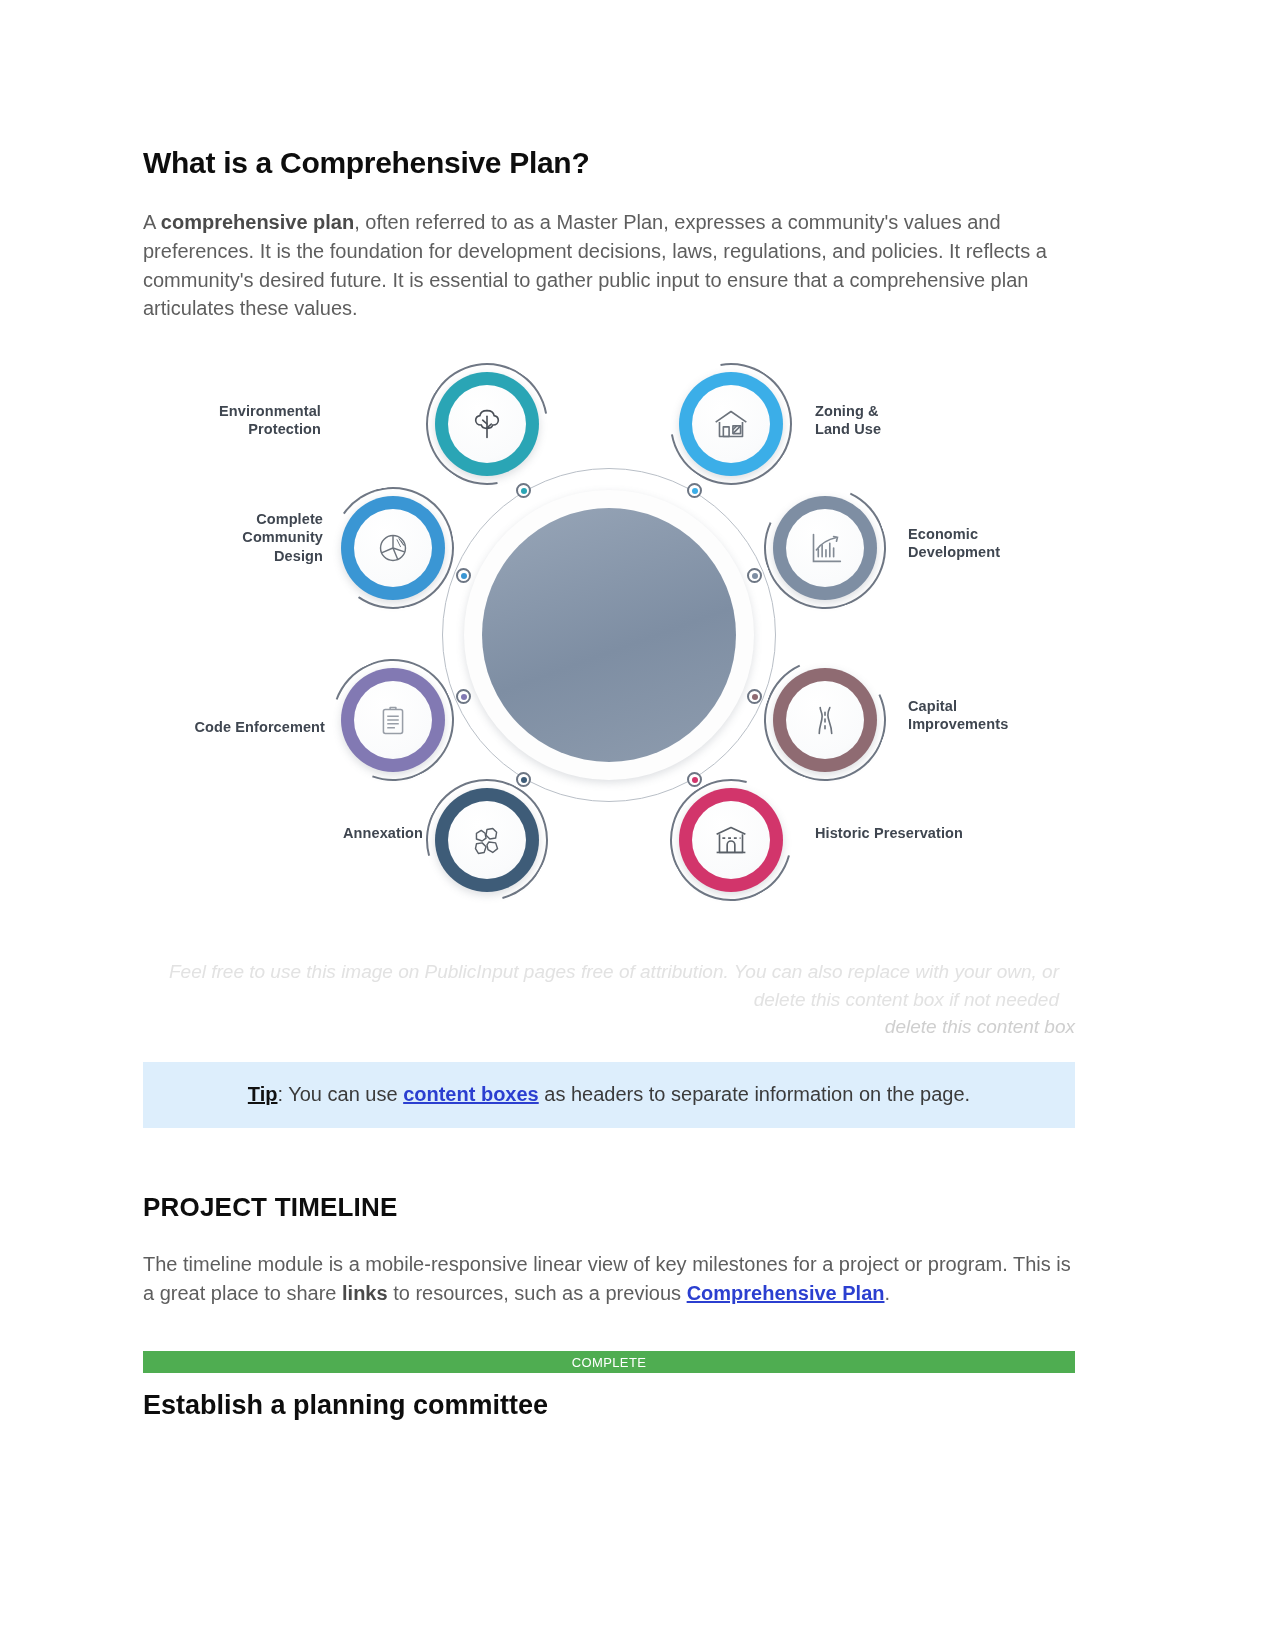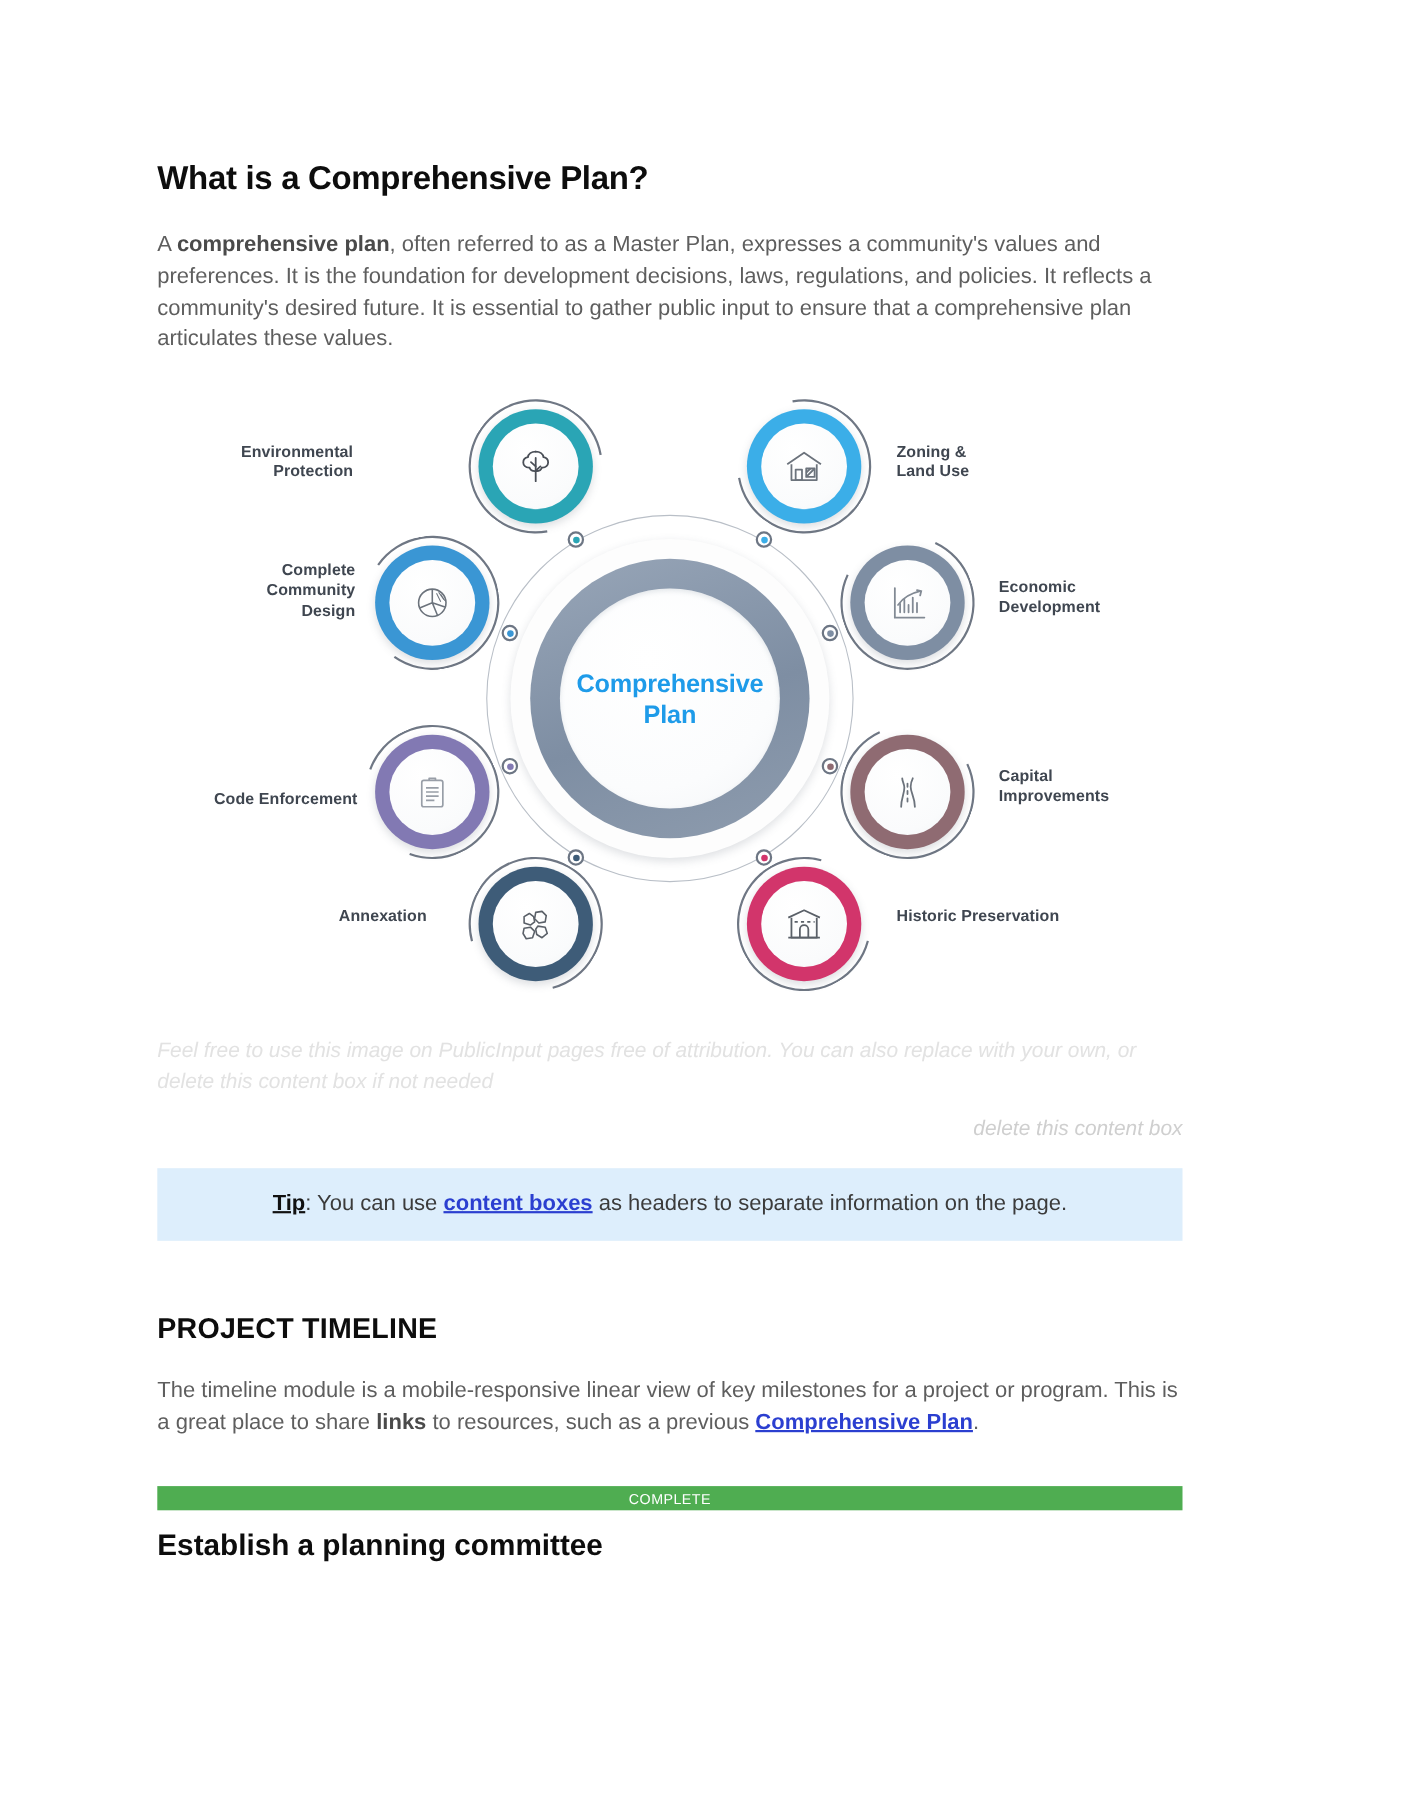--- a/index.html
+++ b/index.html
@@ -171,12 +171,6 @@
 
         <div class="hub-outer"></div>
         <div class="hub-ring"></div>
-        <div class="hub-inner">
-          <div class="hub-label">
-            <div>Comprehensive</div>
-            <div>Plan</div>
-          </div>
-        </div>
       </div>
 
       <div class="node" style="left:292px; top:22px;">

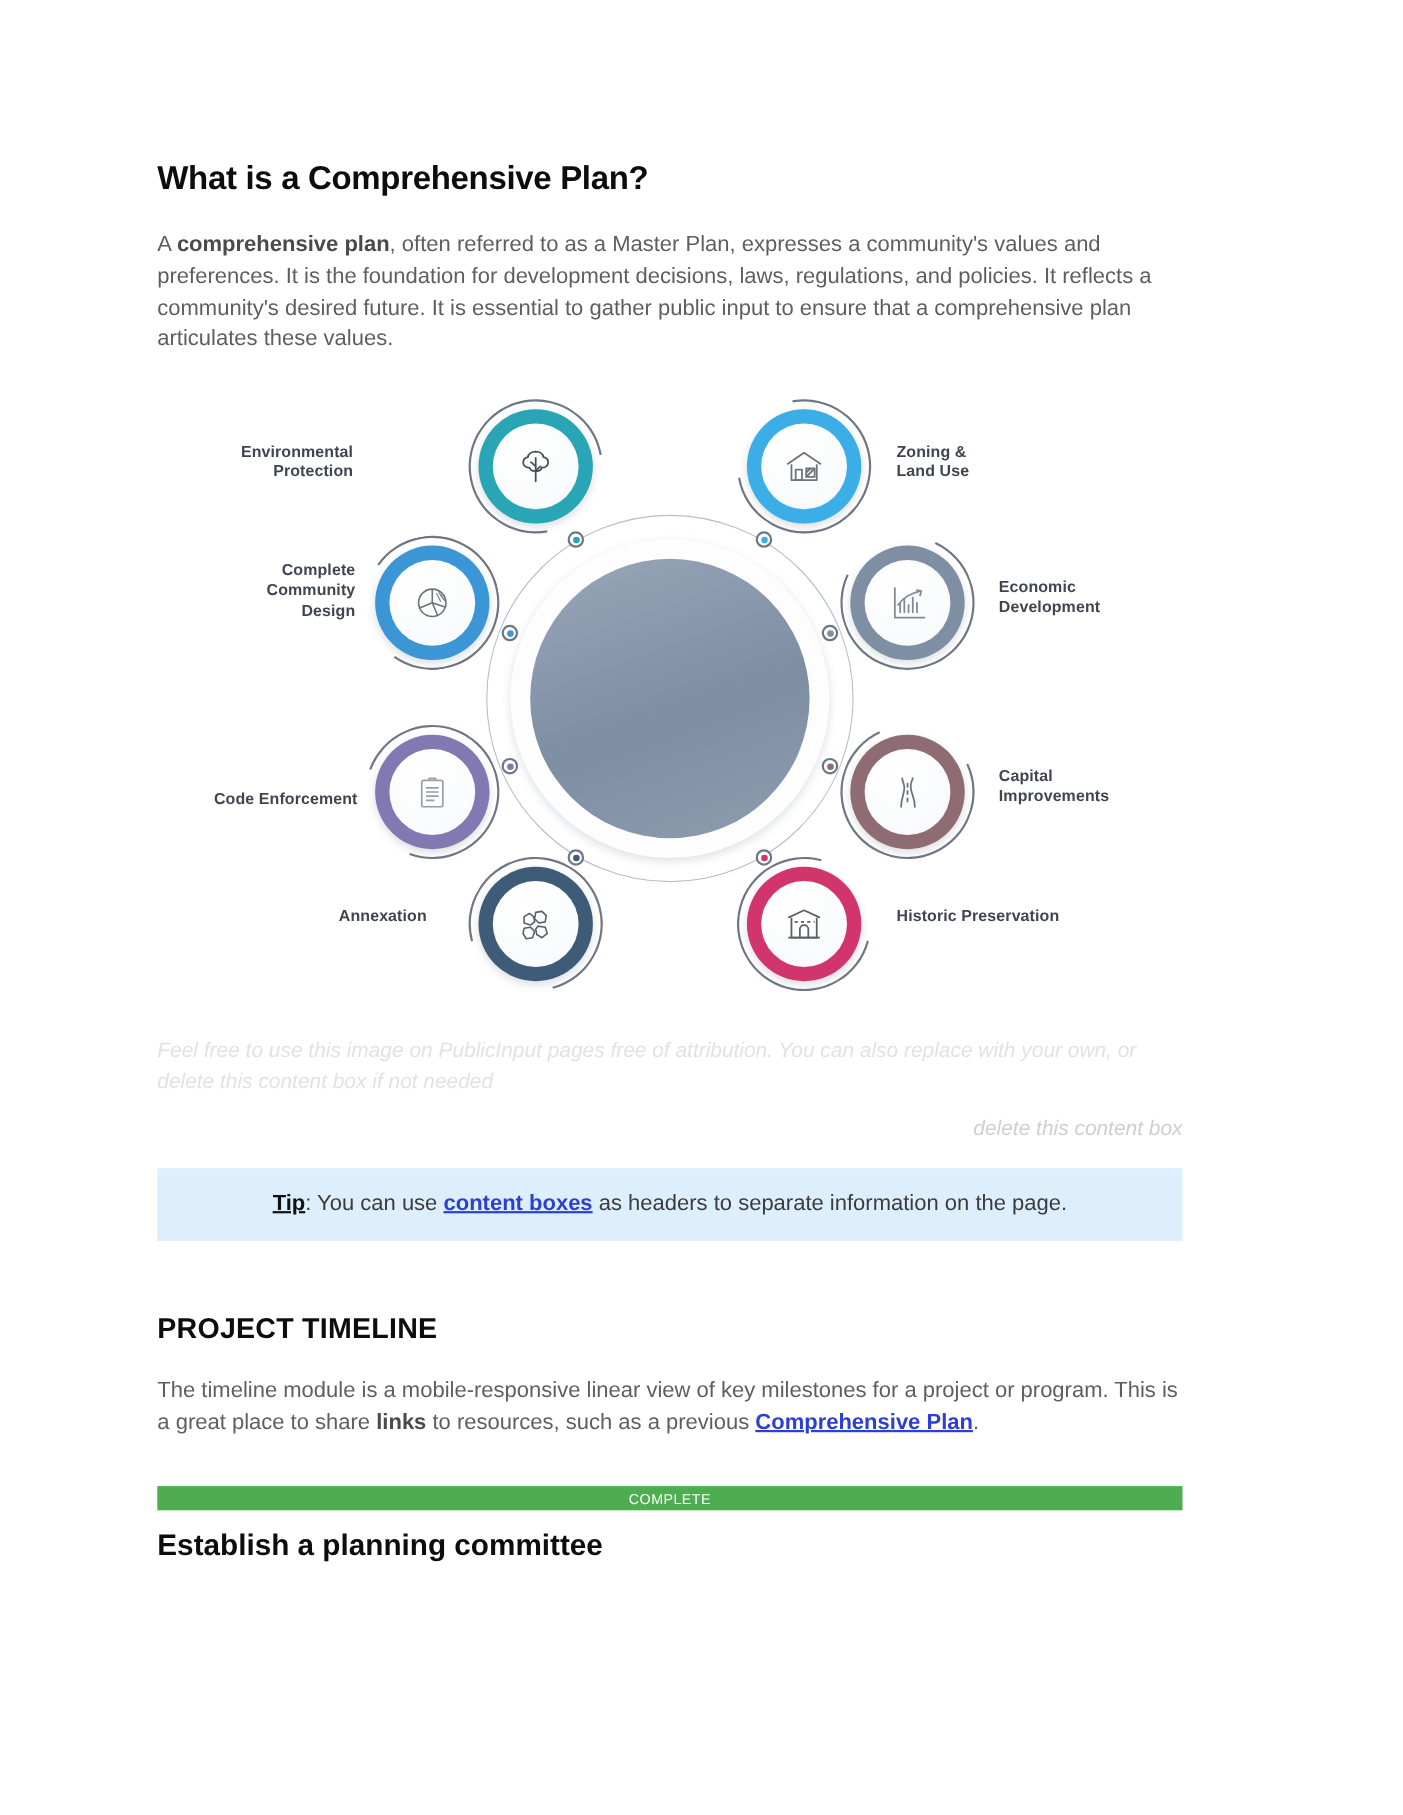--- a/index.html
+++ b/index.html
@@ -271,7 +271,7 @@
           </svg>
         </div>
       </div>
-      <div class="nlabel" style="left:130px; top:474px; width:150px; text-align:center;">
+      <div class="nlabel" style="left:130px; top:474px; width:150px; text-align:right;">
         <div>Annexation</div>
       </div>
 

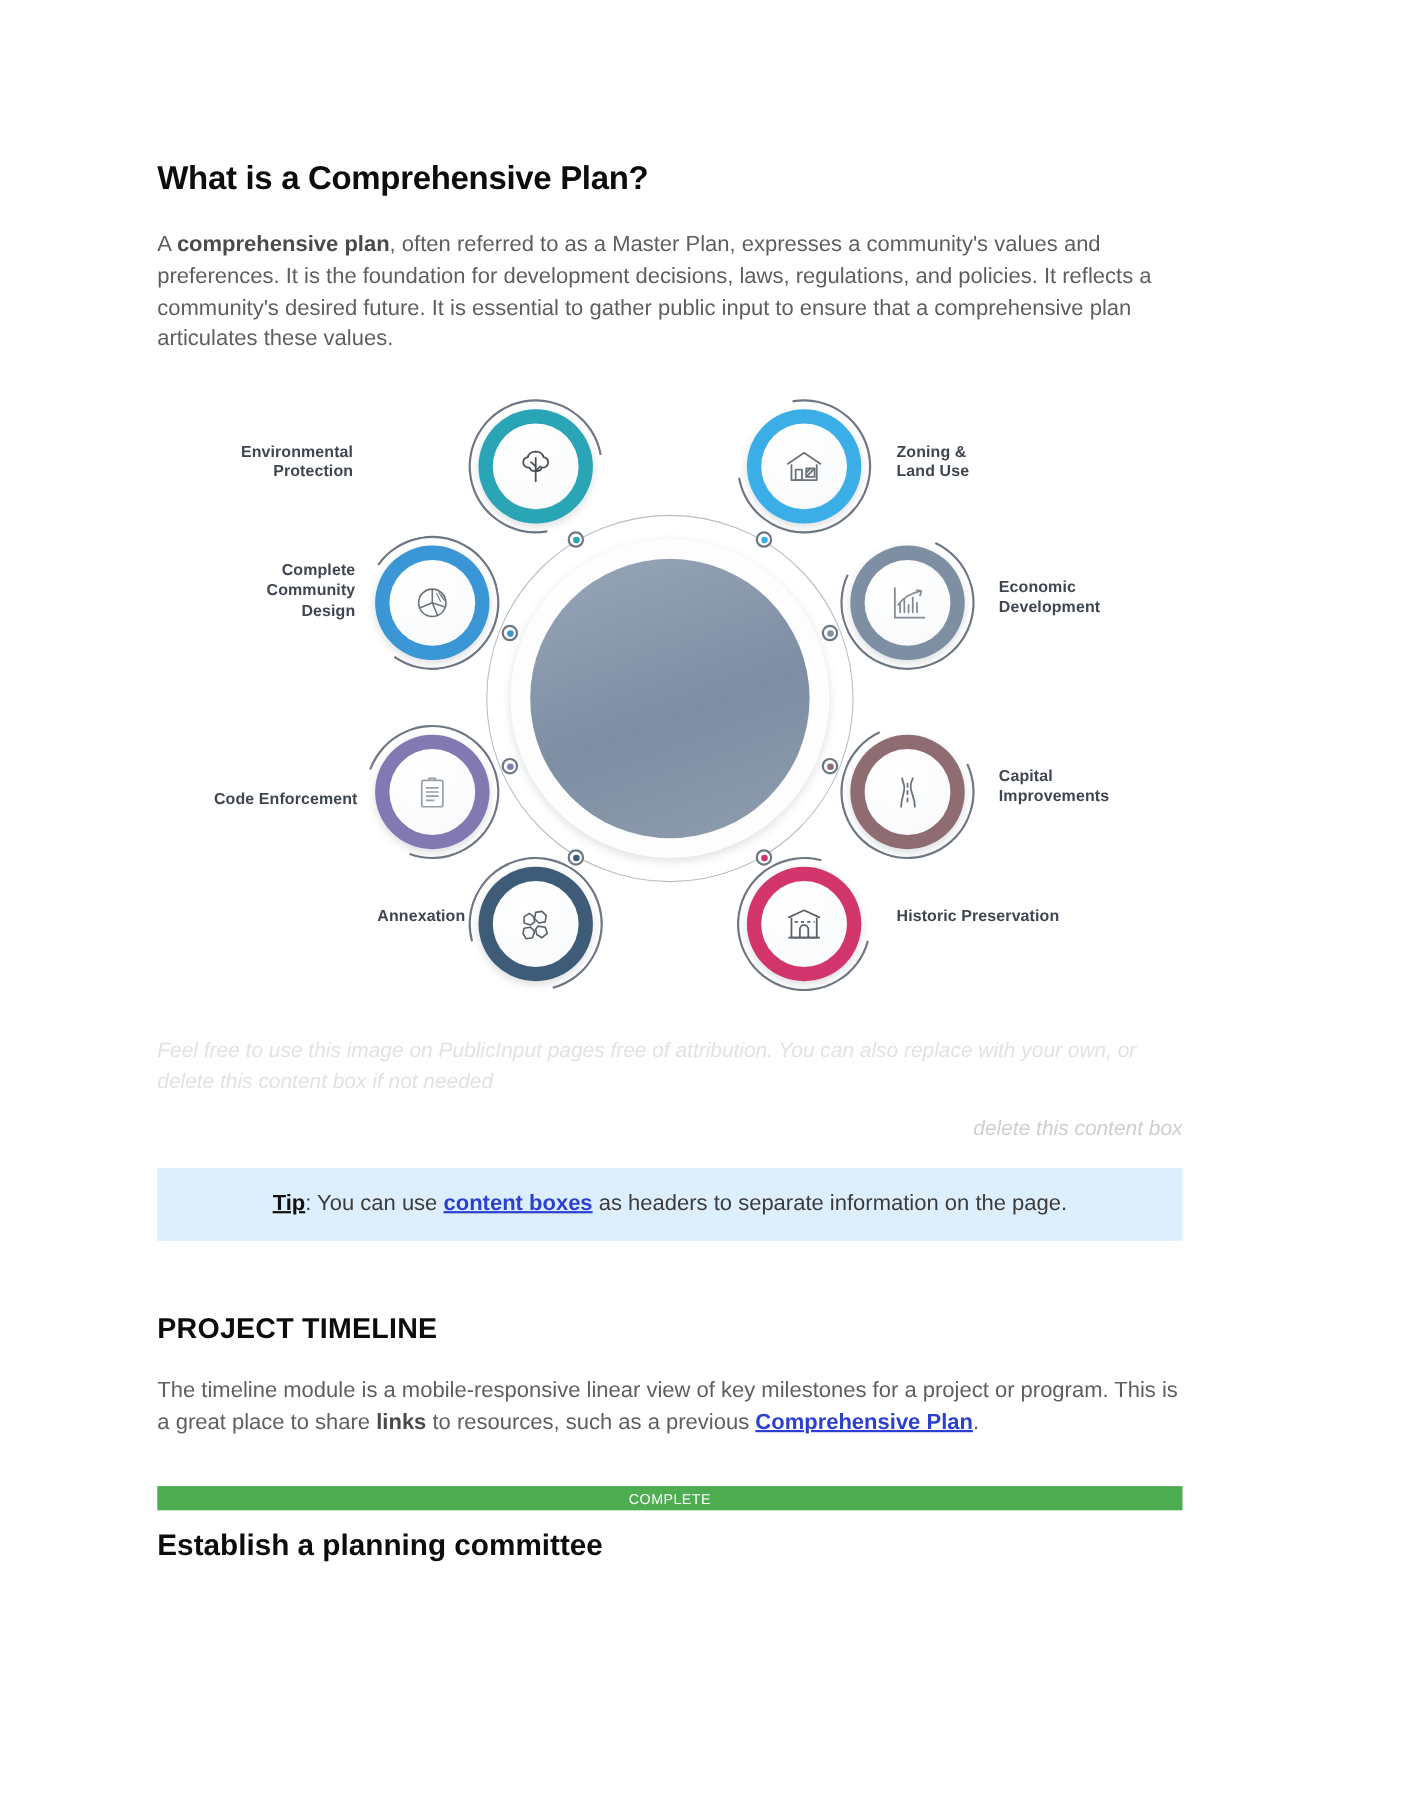--- a/index.html
+++ b/index.html
@@ -89,7 +89,7 @@
   
   .caption {
     font-size:19px; font-style:italic; color:#e2e2e2;
-    text-align:left; line-height:1.45; margin:0;
+    text-align:right; line-height:1.45; margin:16px;
   }
   .delete-note {
     font-size:19px; font-style:italic; color:#cfcfcf;

